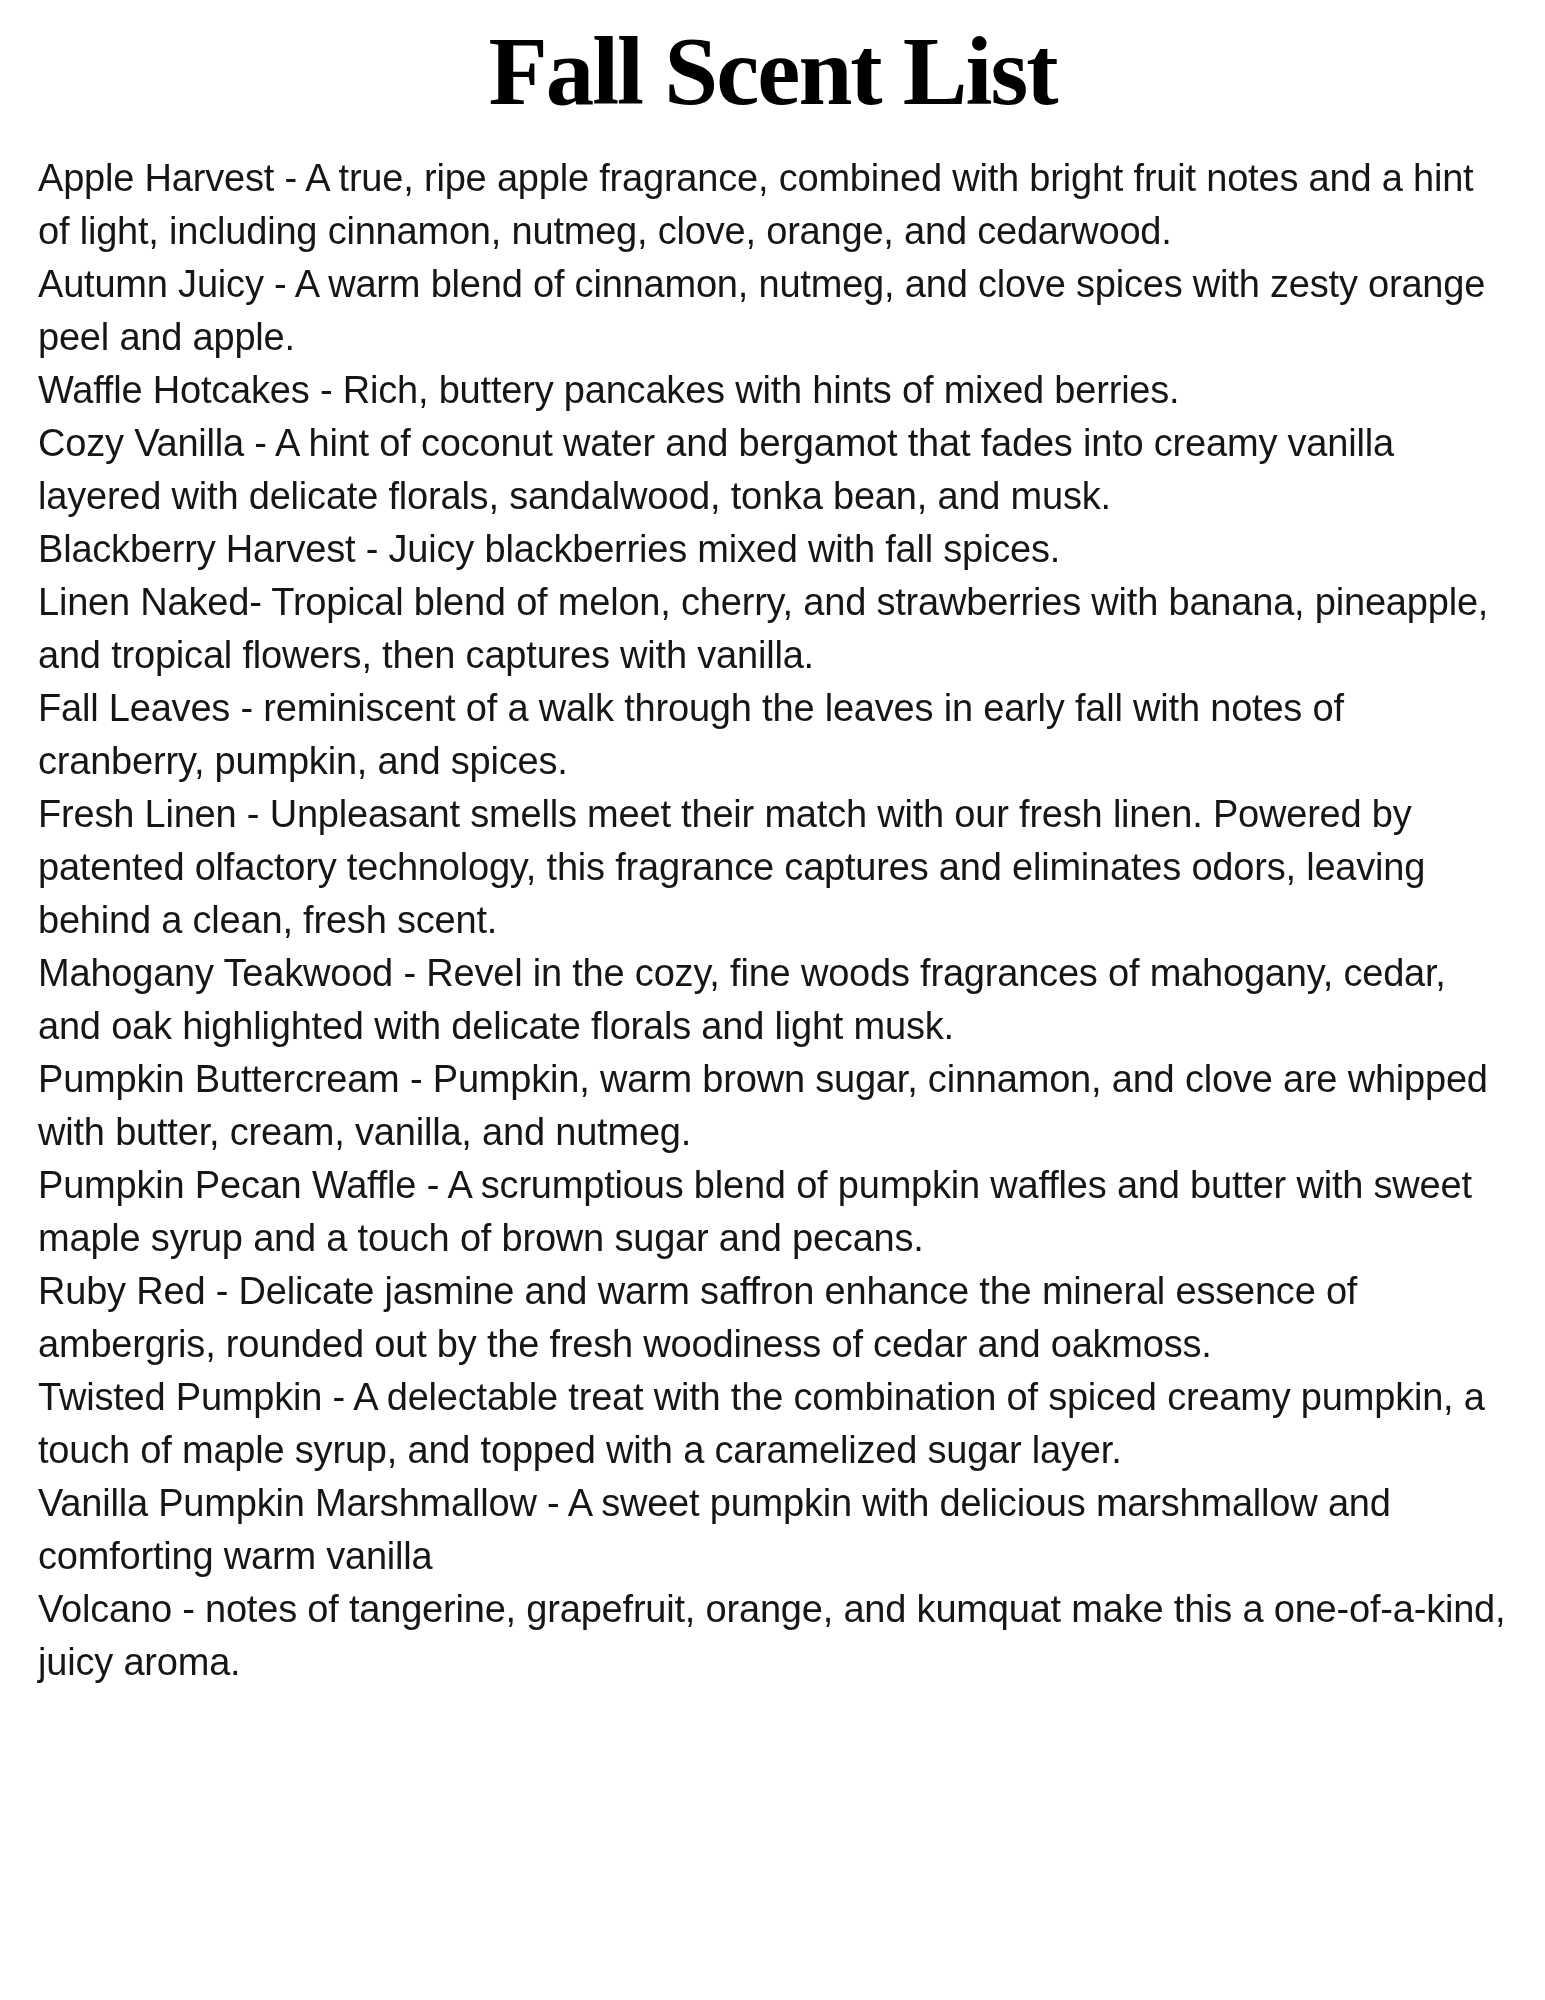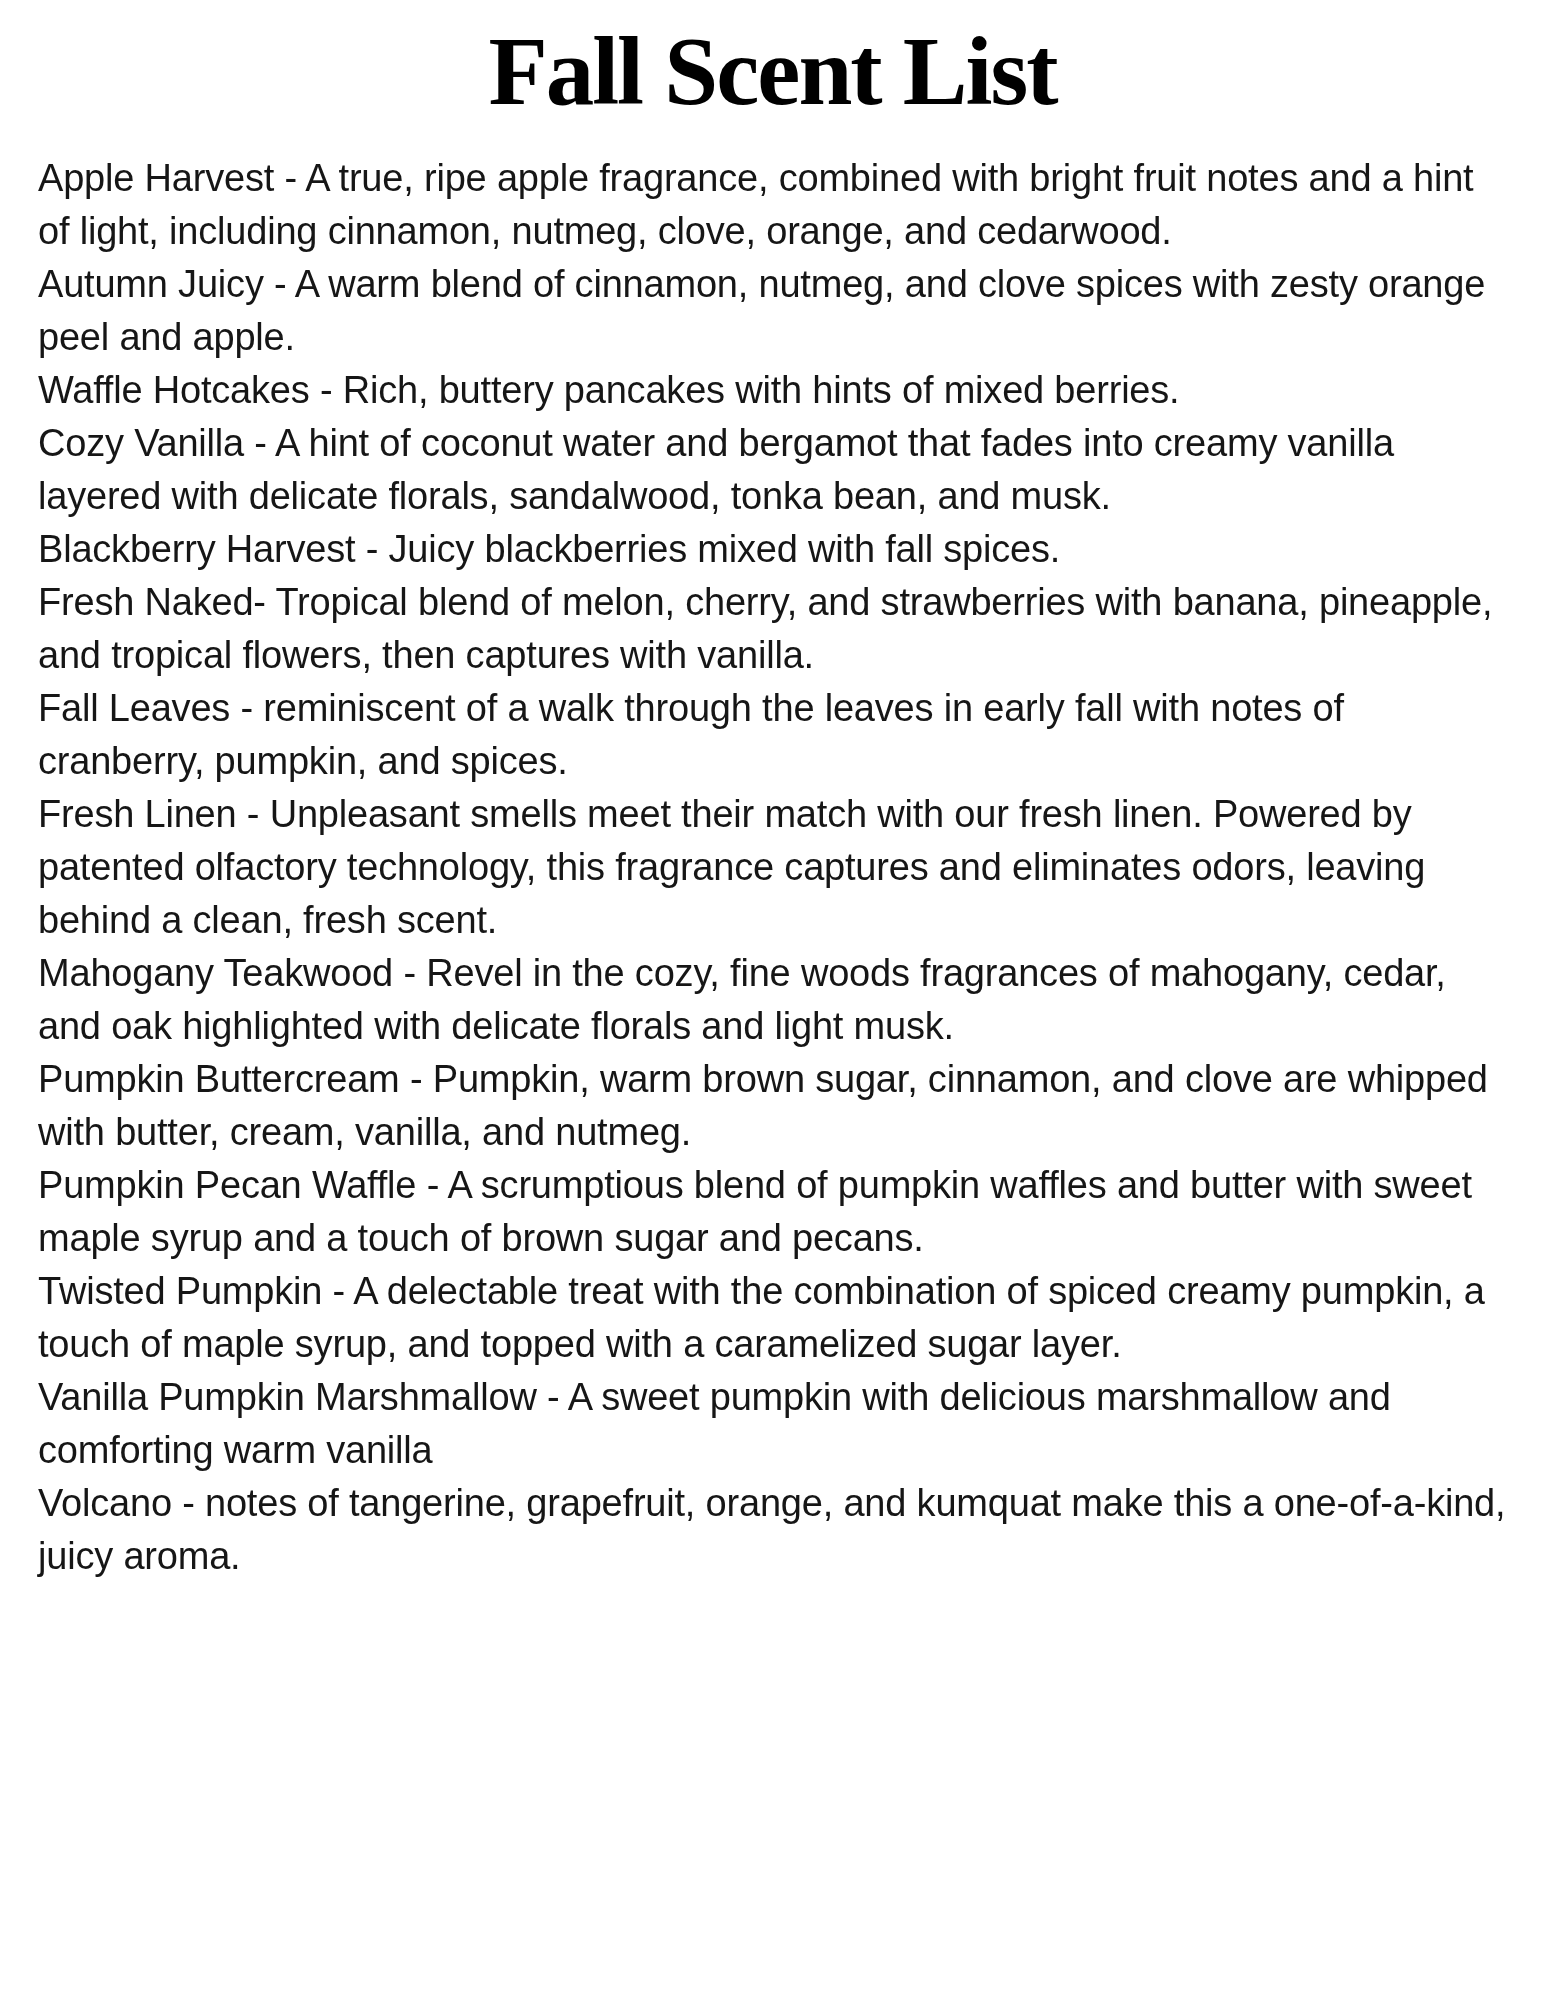--- a/index.html
+++ b/index.html
@@ -62,7 +62,7 @@
 
   <p class="scent-entry"><span class="scent-name">Blackberry Harvest</span><span class="scent-separator"> - </span><span class="scent-description">Juicy blackberries mixed with fall spices.</span></p>
 
-  <p class="scent-entry"><span class="scent-name">Fresh Naked-</span><span class="scent-separator"> </span><span class="scent-description">Tropical blend of melon, cherry, and strawberries with banana, pineapple, and tropical flowers, then captures with vanilla.</span></p>
+  <p class="scent-entry"><span class="scent-name">Linen Naked-</span><span class="scent-separator"> </span><span class="scent-description">Tropical blend of melon, cherry, and strawberries with banana, pineapple, and tropical flowers, then captures with vanilla.</span></p>
 
   <p class="scent-entry"><span class="scent-name">Fall Leaves</span><span class="scent-separator"> - </span><span class="scent-description">reminiscent of a walk through the leaves in early fall with notes of cranberry, pumpkin, and spices.</span></p>
 

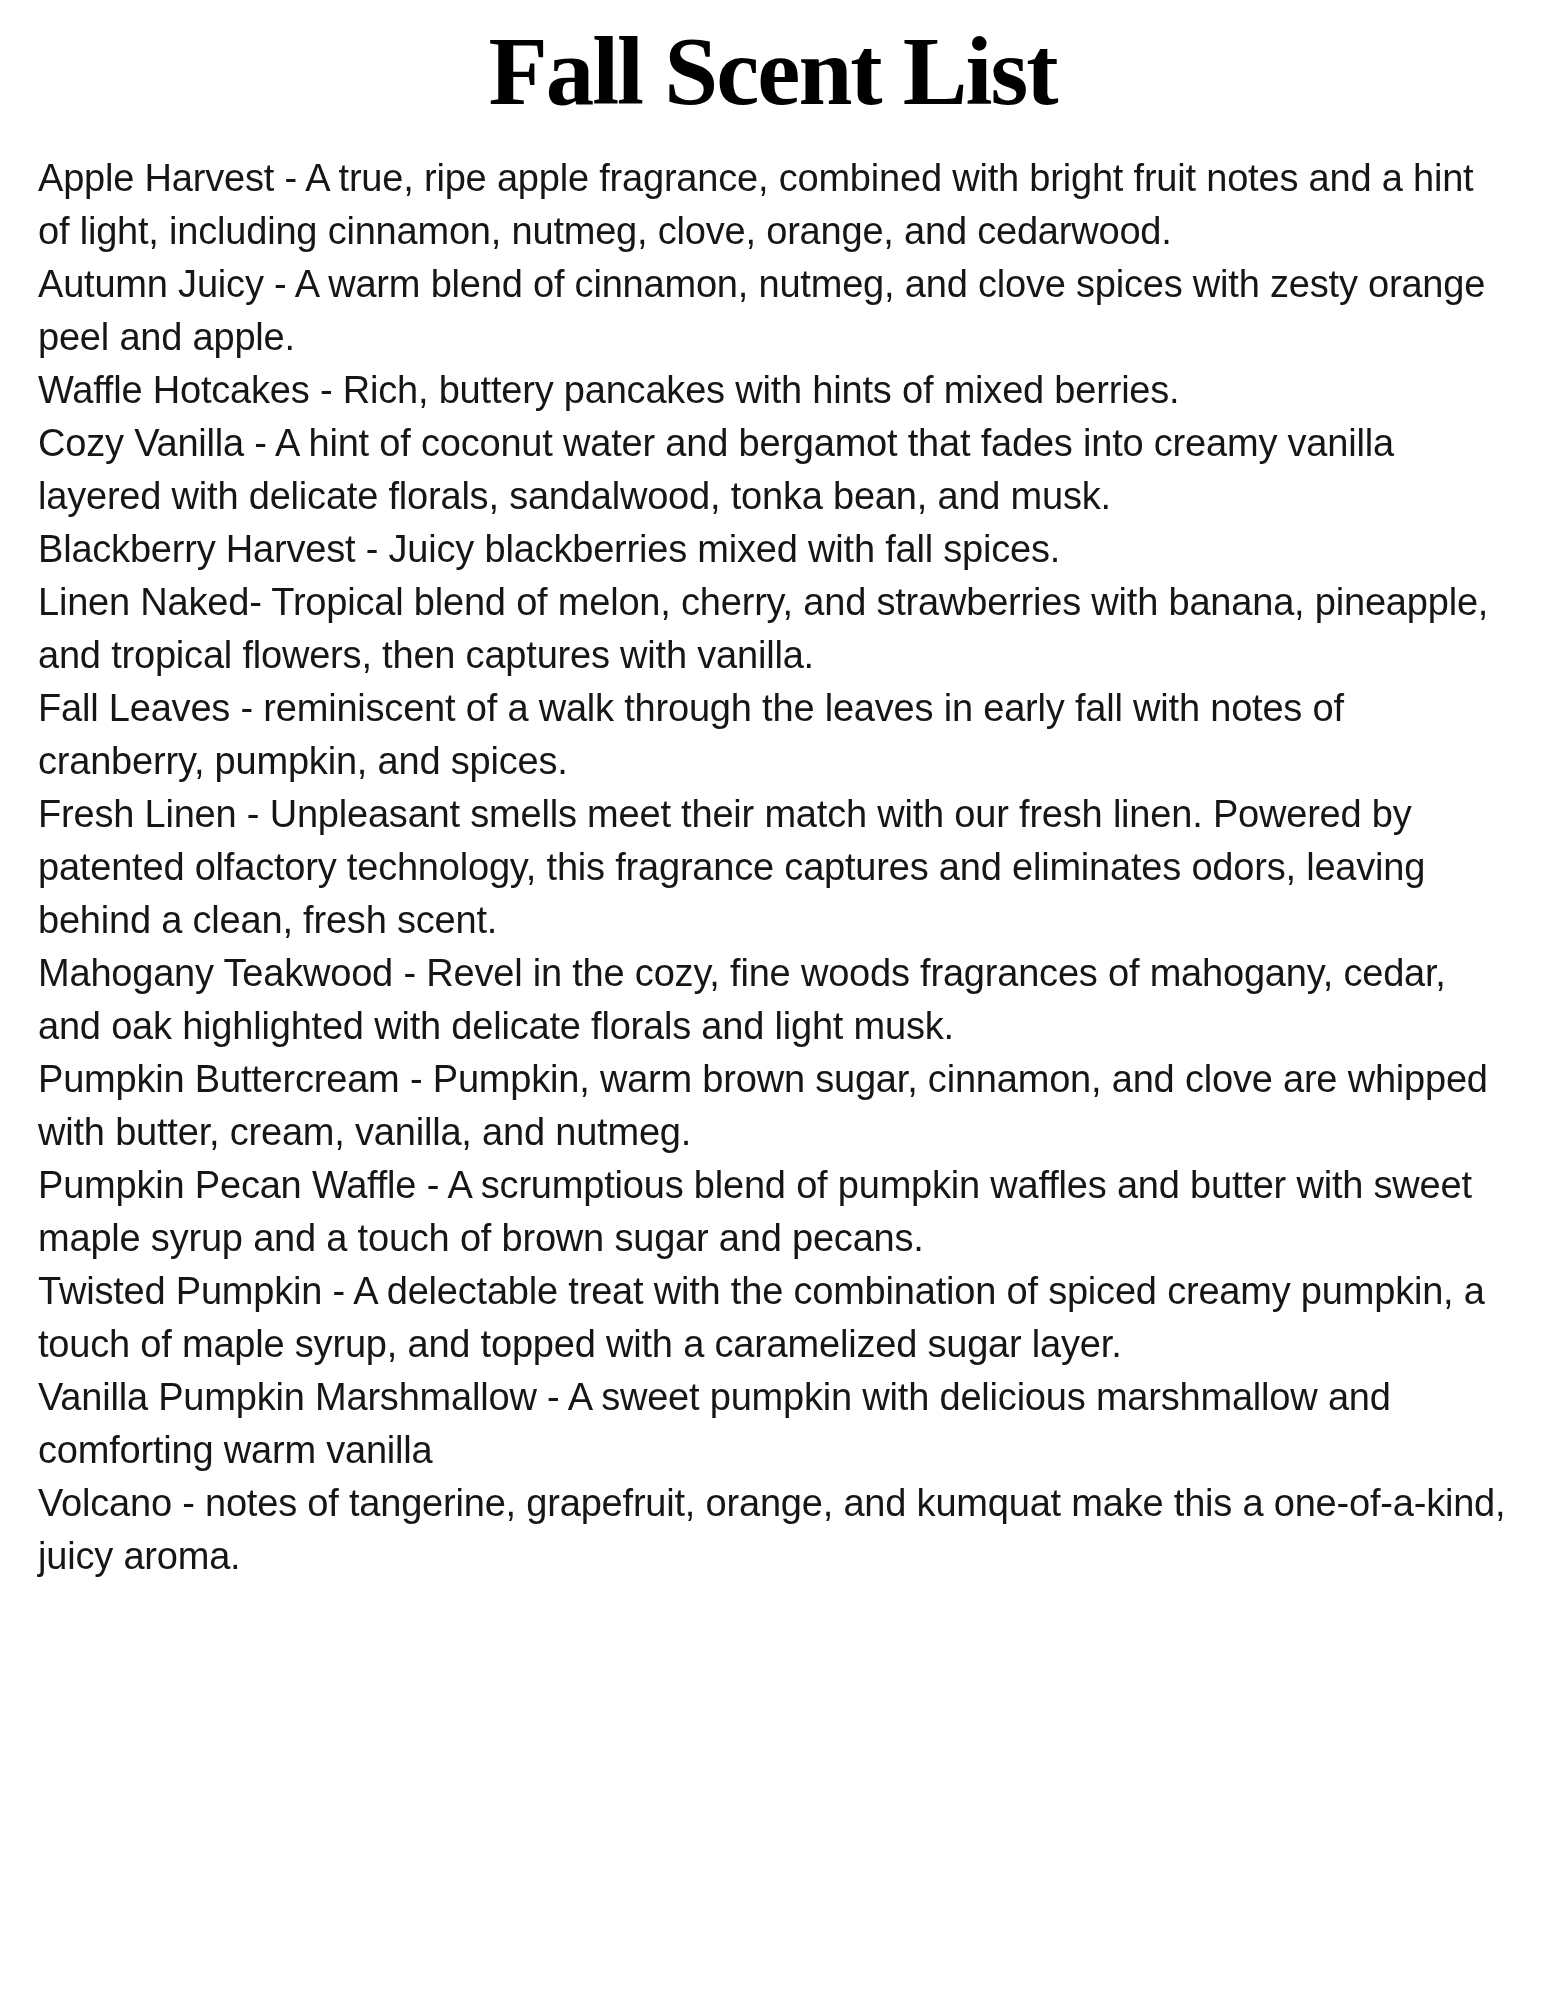--- a/index.html
+++ b/index.html
@@ -74,6 +74,7 @@
 
   <p class="scent-entry"><span class="scent-name">Pumpkin Pecan Waffle</span><span class="scent-separator"> - </span><span class="scent-description">A scrumptious blend of pumpkin waffles and butter with sweet maple syrup and a touch of brown sugar and pecans.</span></p>
 
+  <p class="scent-entry"><span class="scent-name">Ruby Red</span><span class="scent-separator"> - </span><span class="scent-description">Delicate jasmine and warm saffron enhance the mineral essence of ambergris, rounded out by the fresh woodiness of cedar and oakmoss.</span></p>
 
   <p class="scent-entry"><span class="scent-name">Twisted Pumpkin </span><span class="scent-separator">- </span><span class="scent-description">A delectable treat with the combination of spiced creamy pumpkin, a touch of maple syrup, and topped with a caramelized sugar layer.</span></p>
 

